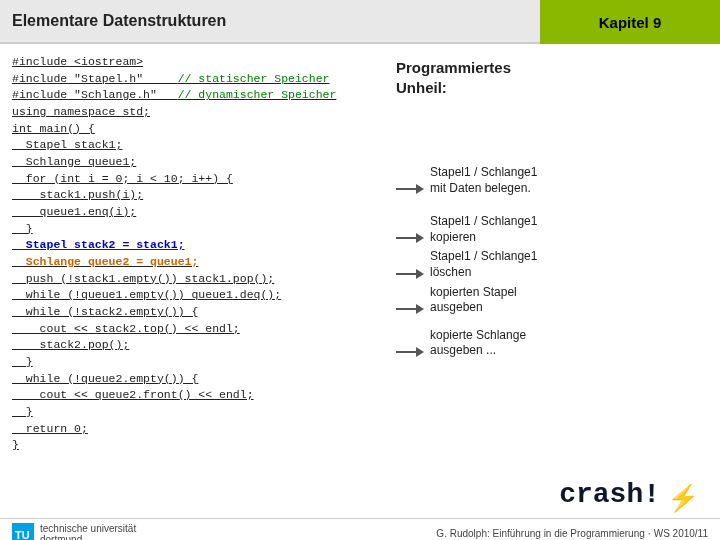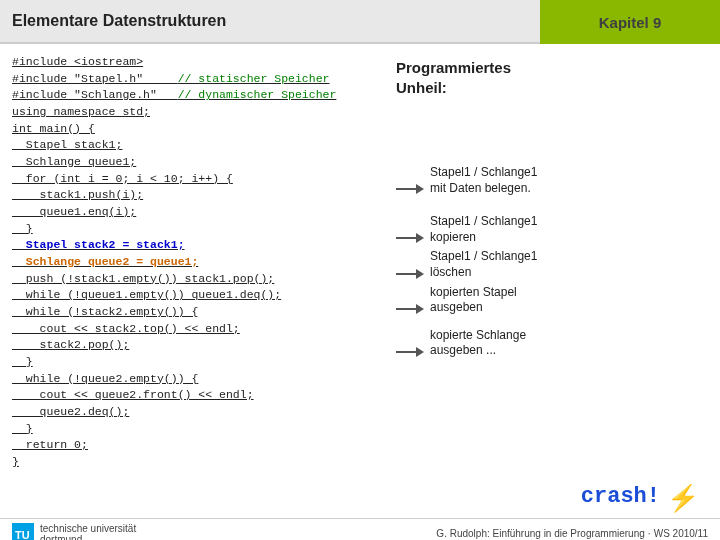--- a/index.html
+++ b/index.html
@@ -35,7 +35,7 @@
       padding: 0 24px;
       font-size: 15px;
       font-weight: bold;
-      color: #404040;
+      color: #000000;
       min-width: 180px;
       justify-content: center;
     }

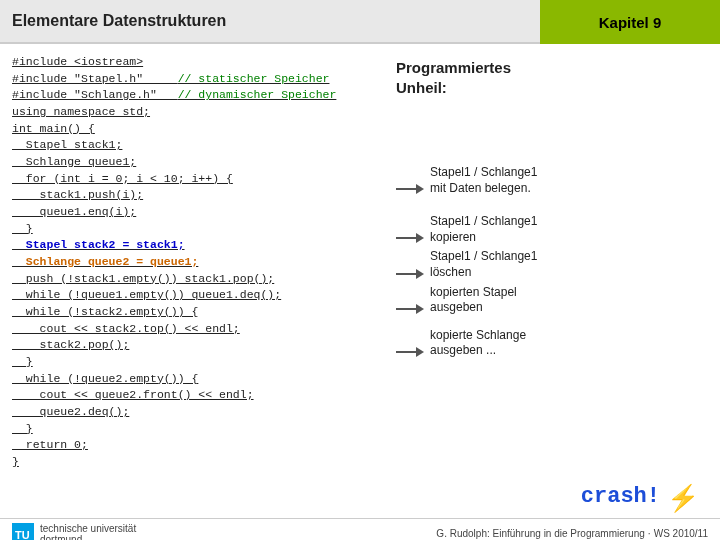--- a/index.html
+++ b/index.html
@@ -213,7 +213,6 @@
     <div class="code-line code-normal">  }</div>
     <div class="code-line code-normal">  while (!queue2.empty()) {</div>
     <div class="code-line code-normal">    cout &lt;&lt; queue2.front() &lt;&lt; endl;</div>
-    <div class="code-line code-normal">    queue2.deq();</div>
     <div class="code-line code-normal">  }</div>
     <div class="code-line code-normal">  return 0;</div>
     <div class="code-line code-normal">}</div>

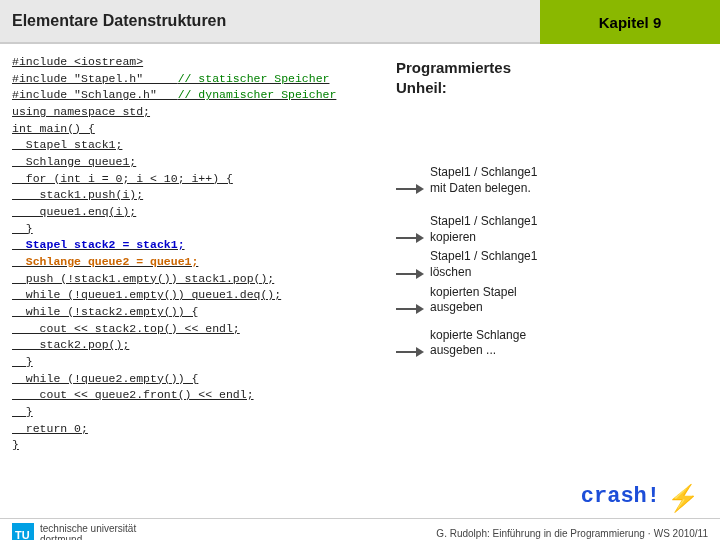--- a/index.html
+++ b/index.html
@@ -138,9 +138,9 @@
     }
     .crash-text {
       font-family: 'Courier New', Courier, monospace;
-      font-size: 22px;
-      font-weight: bold;
-      color: #1d4ed8;
+      font-size: 28px;
+      font-weight: bold;
+      color: #0f172a;
     }
     .lightning {
       display: inline-block;

